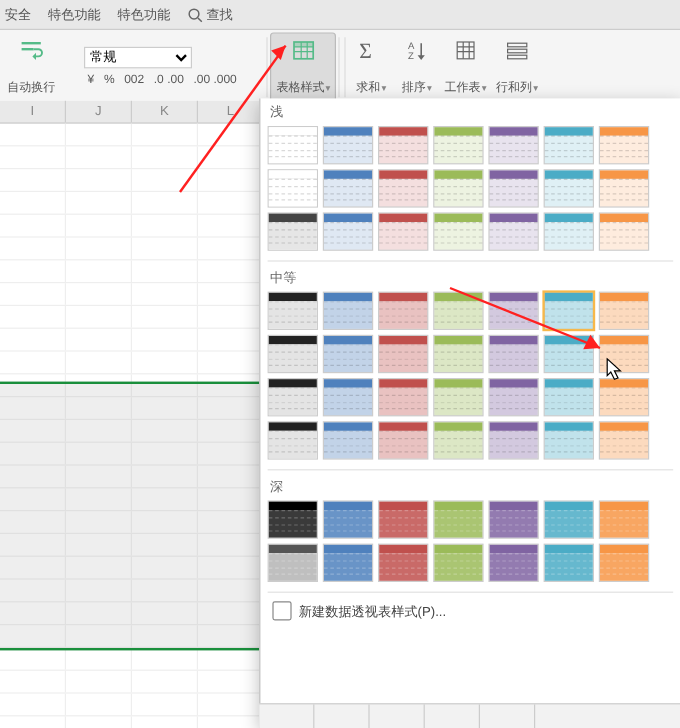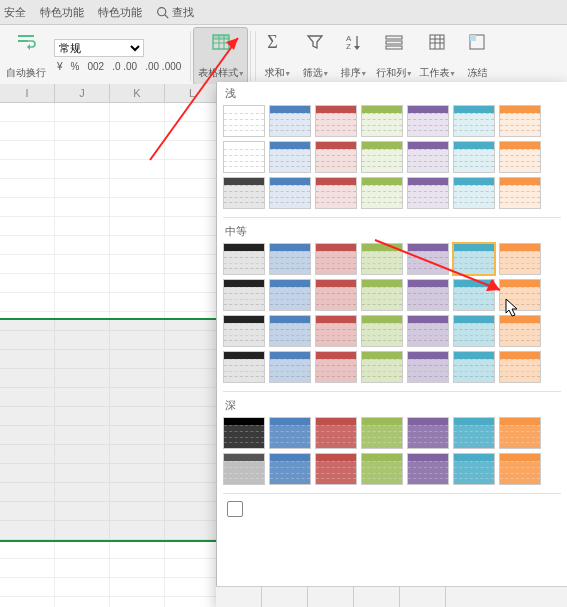--- a/index.html
+++ b/index.html
@@ -13,7 +13,7 @@
   .rbtn .lbl{font-size:10px;color:#555;margin-top:14px;white-space:nowrap}
   .rbtn svg,.rbtn .ico{width:20px;height:20px}
   .dd{font-size:8px;color:#888;margin-left:1px}
-  .numfmt{display:flex;flex-direction:column;justify-content:center;gap:2px;margin:0 4px}
+  .numfmt{display:flex;flex-direction:column;justify-content:center;gap:2px;margin:0 20px}
   .numfmt select{font-size:11px;width:90px;height:18px;border:1px solid #ccc;background:#fff}
   .numfmt .row2{display:flex;gap:2px}
   .numfmt .row2 div{border:1px solid transparent;padding:1px 2px;font-size:10px;color:#555}

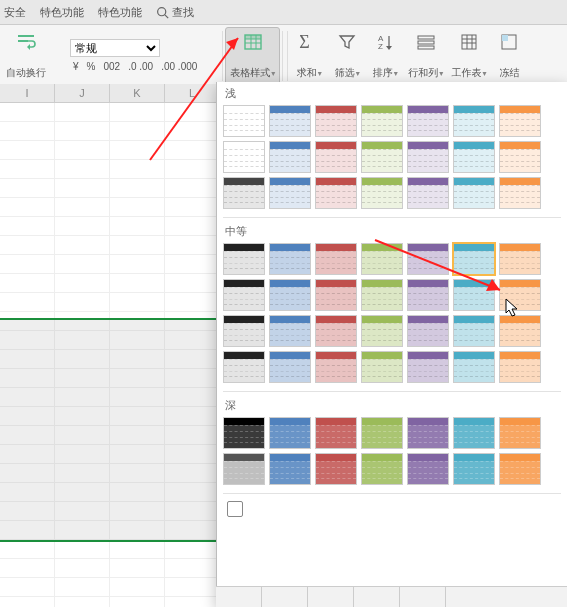--- a/index.html
+++ b/index.html
@@ -110,12 +110,6 @@
   </div>
   <div class="rbtn small">
     <svg class="ico" viewBox="0 0 20 20">
-        <path d="M3 4h14l-5 6v6l-4-2v-4z" fill="none" stroke="#666" stroke-width="1.3"></path>
-      </svg>
-    <span class="lbl"><span>筛选</span><span class="dd">▾</span></span>
-  </div>
-  <div class="rbtn small">
-    <svg class="ico" viewBox="0 0 20 20">
         <text x="3" y="9" font-size="8" fill="#666">A</text>
         <text x="3" y="17" font-size="8" fill="#666">Z</text>
         <line x1="14" y1="4" x2="14" y2="16" stroke="#666" stroke-width="1.3"></line>

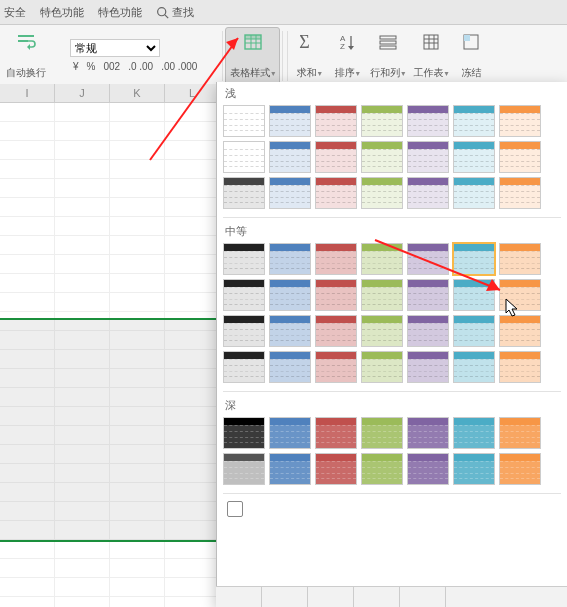--- a/index.html
+++ b/index.html
@@ -119,14 +119,6 @@
   </div>
   <div class="rbtn small">
     <svg class="ico" viewBox="0 0 20 20">
-        <rect x="2" y="4" width="16" height="3" fill="none" stroke="#666"></rect>
-        <rect x="2" y="9" width="16" height="3" fill="none" stroke="#666"></rect>
-        <rect x="2" y="14" width="16" height="3" fill="none" stroke="#666"></rect>
-      </svg>
-    <span class="lbl"><span>行和列</span><span class="dd">▾</span></span>
-  </div>
-  <div class="rbtn small">
-    <svg class="ico" viewBox="0 0 20 20">
         <rect x="3" y="3" width="14" height="14" fill="none" stroke="#666"></rect>
         <line x1="3" y1="7" x2="17" y2="7" stroke="#666"></line>
         <line x1="3" y1="11" x2="17" y2="11" stroke="#666"></line>
@@ -134,6 +126,14 @@
         <line x1="13" y1="3" x2="13" y2="17" stroke="#666"></line>
       </svg>
     <span class="lbl"><span>工作表</span><span class="dd">▾</span></span>
+  </div>
+  <div class="rbtn small">
+    <svg class="ico" viewBox="0 0 20 20">
+        <rect x="2" y="4" width="16" height="3" fill="none" stroke="#666"></rect>
+        <rect x="2" y="9" width="16" height="3" fill="none" stroke="#666"></rect>
+        <rect x="2" y="14" width="16" height="3" fill="none" stroke="#666"></rect>
+      </svg>
+    <span class="lbl"><span>行和列</span><span class="dd">▾</span></span>
   </div>
   <div class="rbtn small">
     <svg class="ico" viewBox="0 0 20 20">

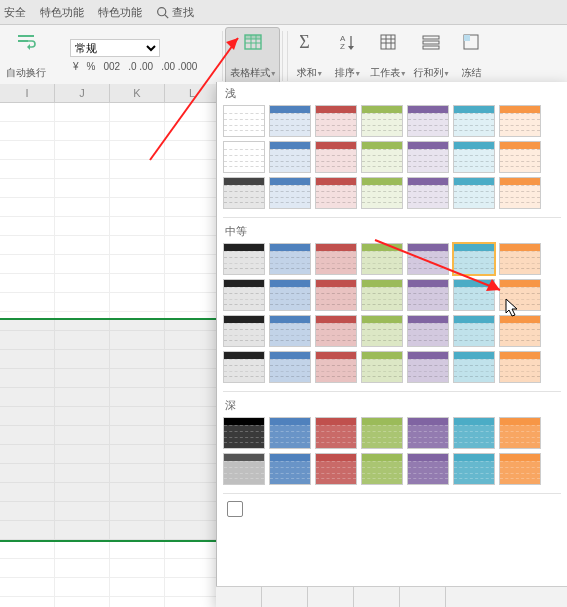--- a/index.html
+++ b/index.html
@@ -135,13 +135,6 @@
       </svg>
     <span class="lbl"><span>行和列</span><span class="dd">▾</span></span>
   </div>
-  <div class="rbtn small">
-    <svg class="ico" viewBox="0 0 20 20">
-        <rect x="3" y="3" width="14" height="14" fill="none" stroke="#666"></rect>
-        <rect x="3" y="3" width="6" height="6" fill="#bde"></rect>
-      </svg>
-    <span class="lbl">冻结</span>
-  </div>
 </div>
 
 <div class="sheet">

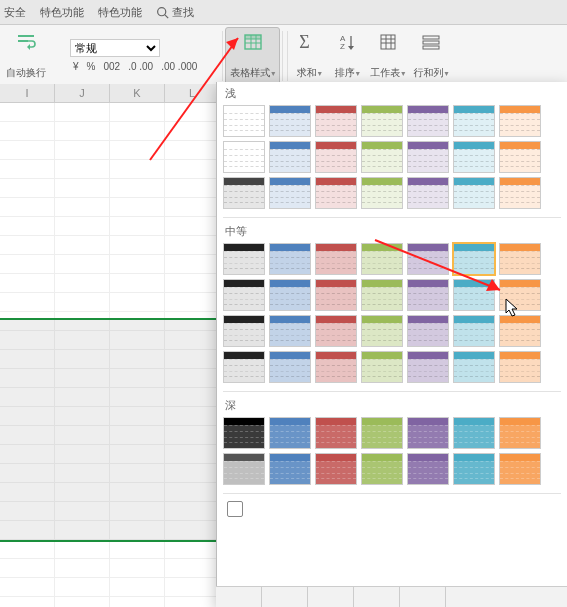--- a/index.html
+++ b/index.html
@@ -893,6 +893,7 @@
   <div class="divider"></div>
   <div class="footer-item">
     <span class="ficon"></span>
+    <span>新建数据透视表样式(P)...</span>
   </div>
 </div>
 

